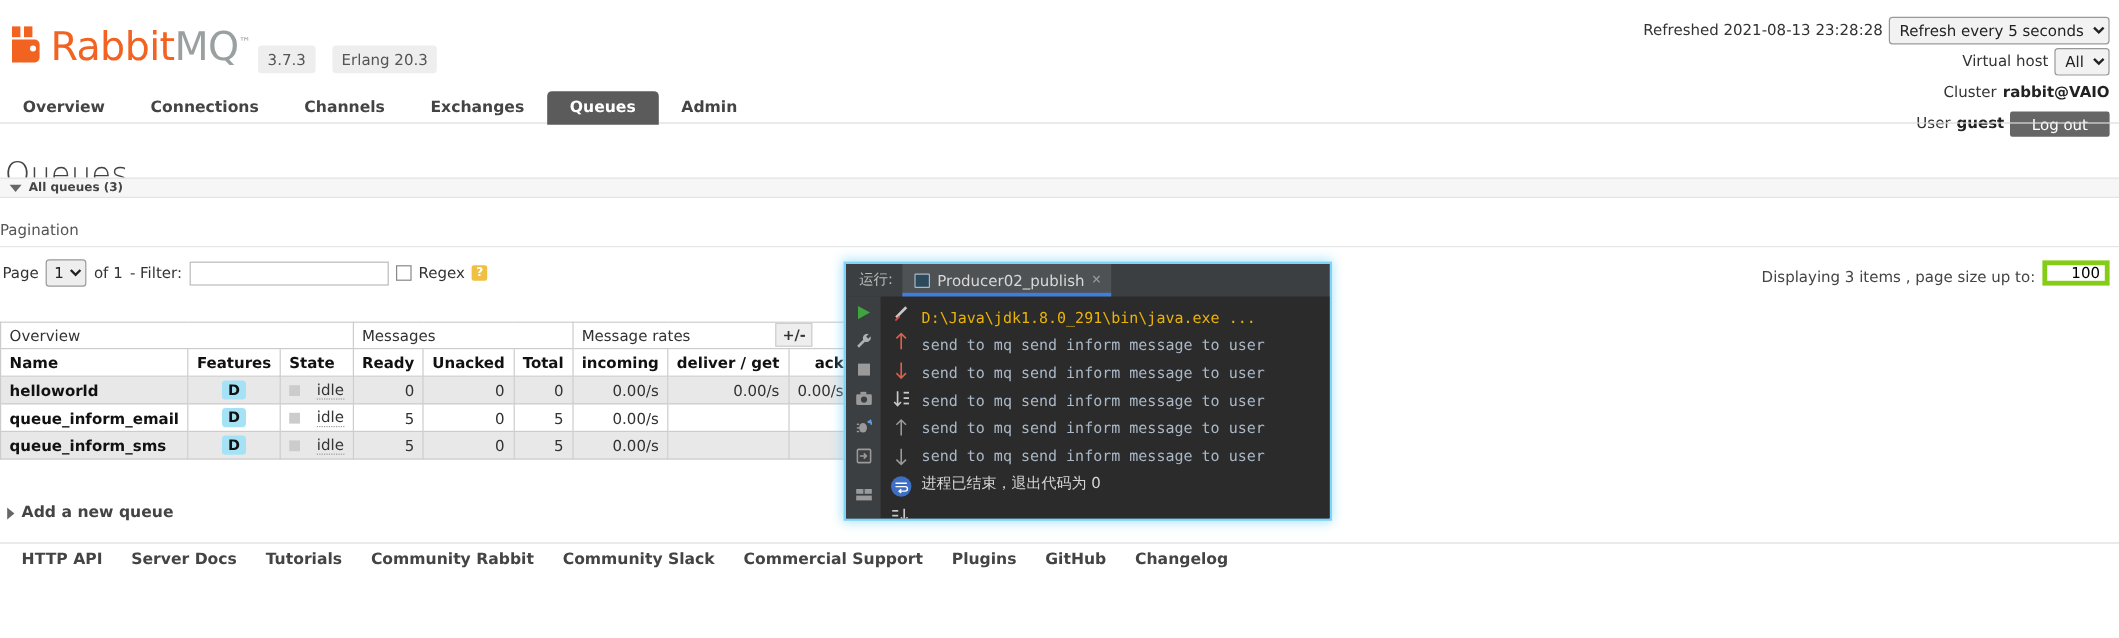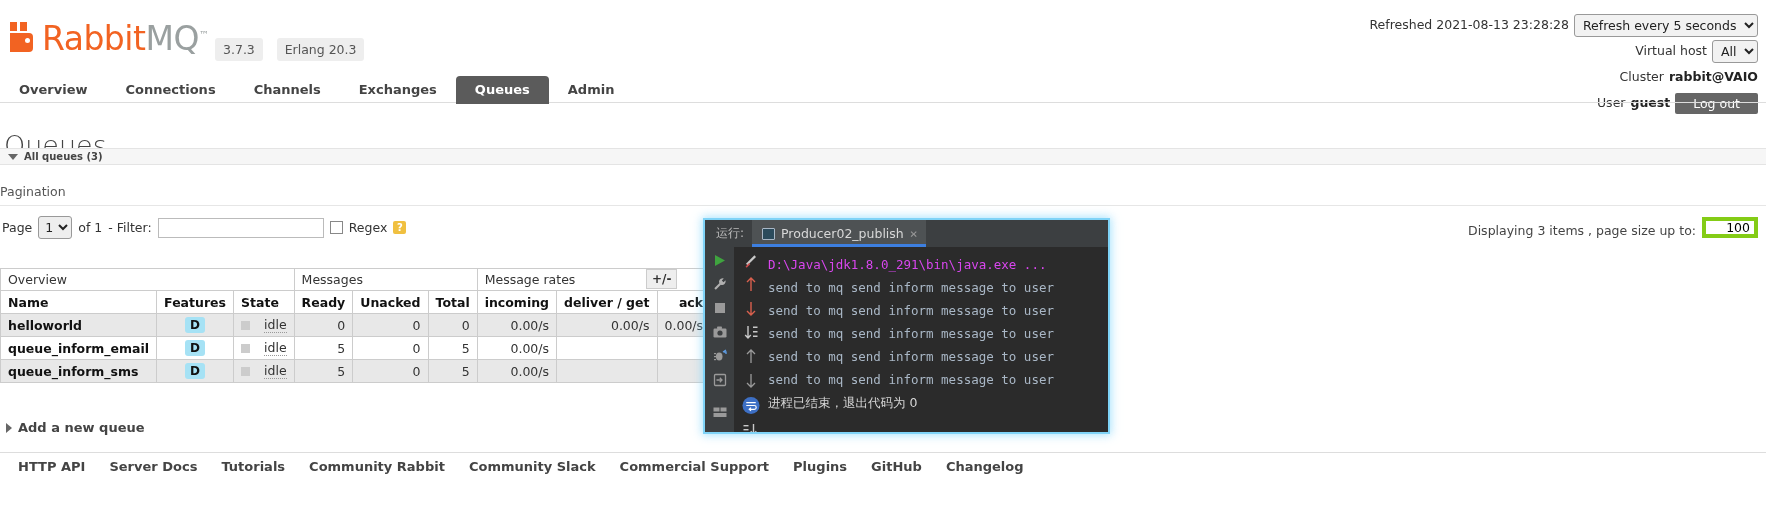--- a/index.html
+++ b/index.html
@@ -265,7 +265,7 @@
     font-size: 12.5px; line-height: 23px; white-space: nowrap;
     color: #a9b7c6;
   }
-  #console-text .ln.cmd { color: #d946ef; }
+  #console-text .ln.cmd { color: #eab308; }
   #console-text .ln.exit { color: #d6d6d6; font-family: "DejaVu Sans", "Liberation Sans", sans-serif; }
 </style>
 </head>

